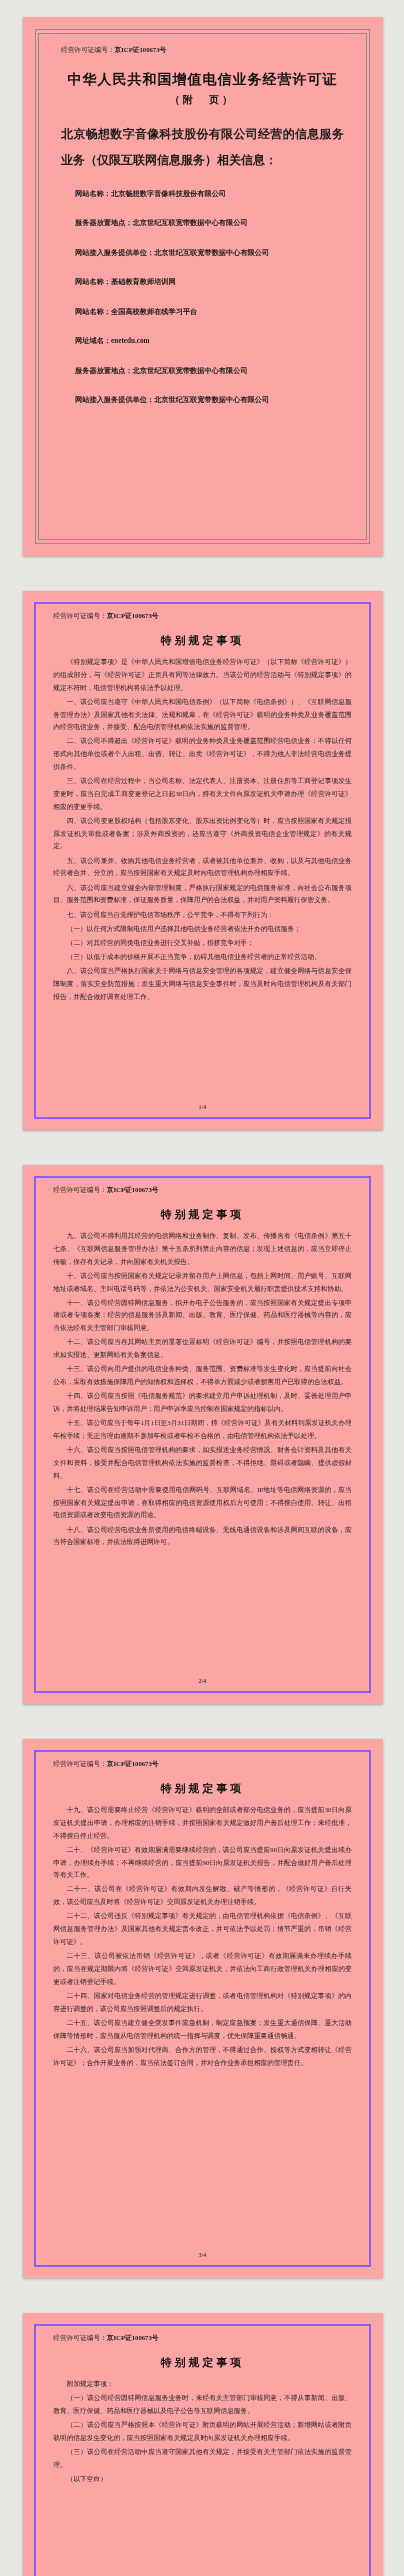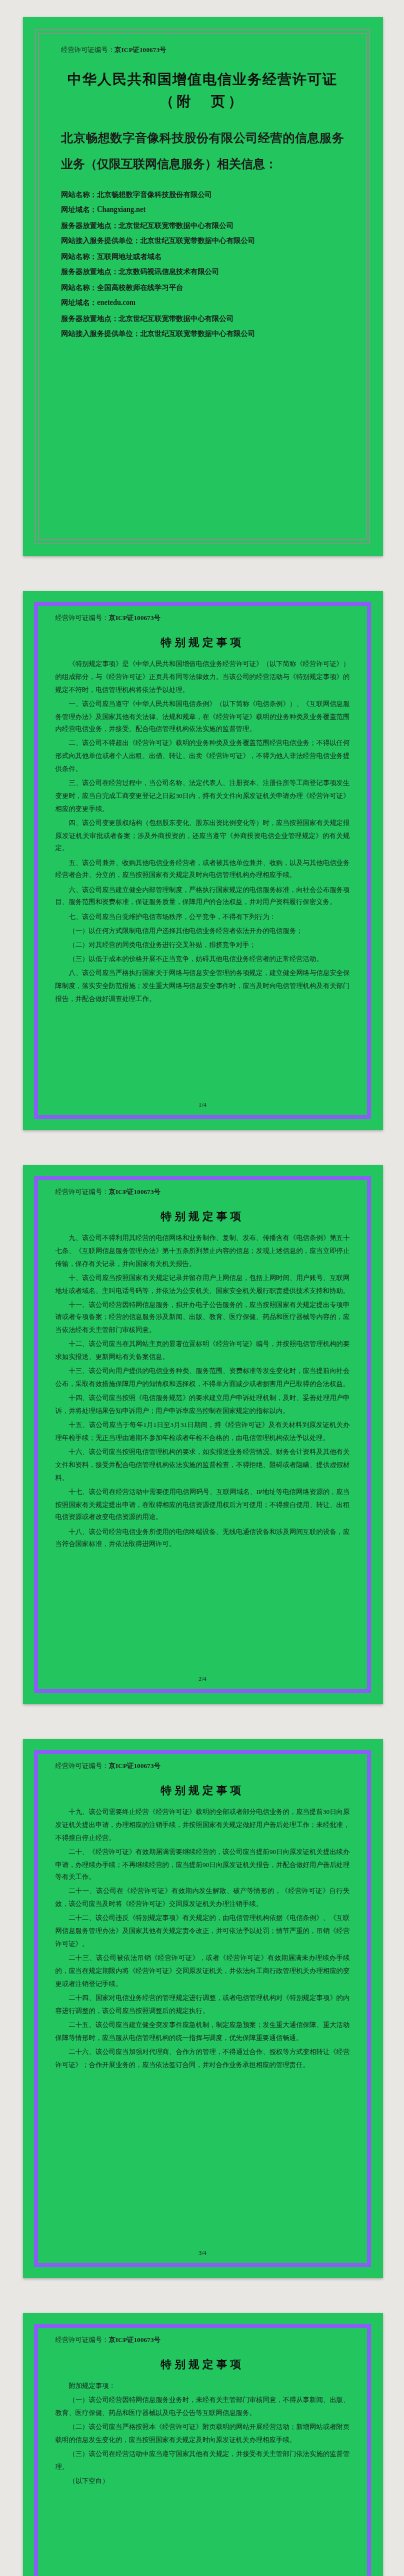--- a/index.html
+++ b/index.html
@@ -16,7 +16,7 @@
     width: 360px;
     height: 539px;
     margin: 0 auto;
-    background: #22c55e;
+    background: #fca5a5;
     box-shadow: 0 0.5px 2.6px rgba(0,0,0,0.28), 0 0 0.5px rgba(0,0,0,0.2);
     overflow: hidden;
   }

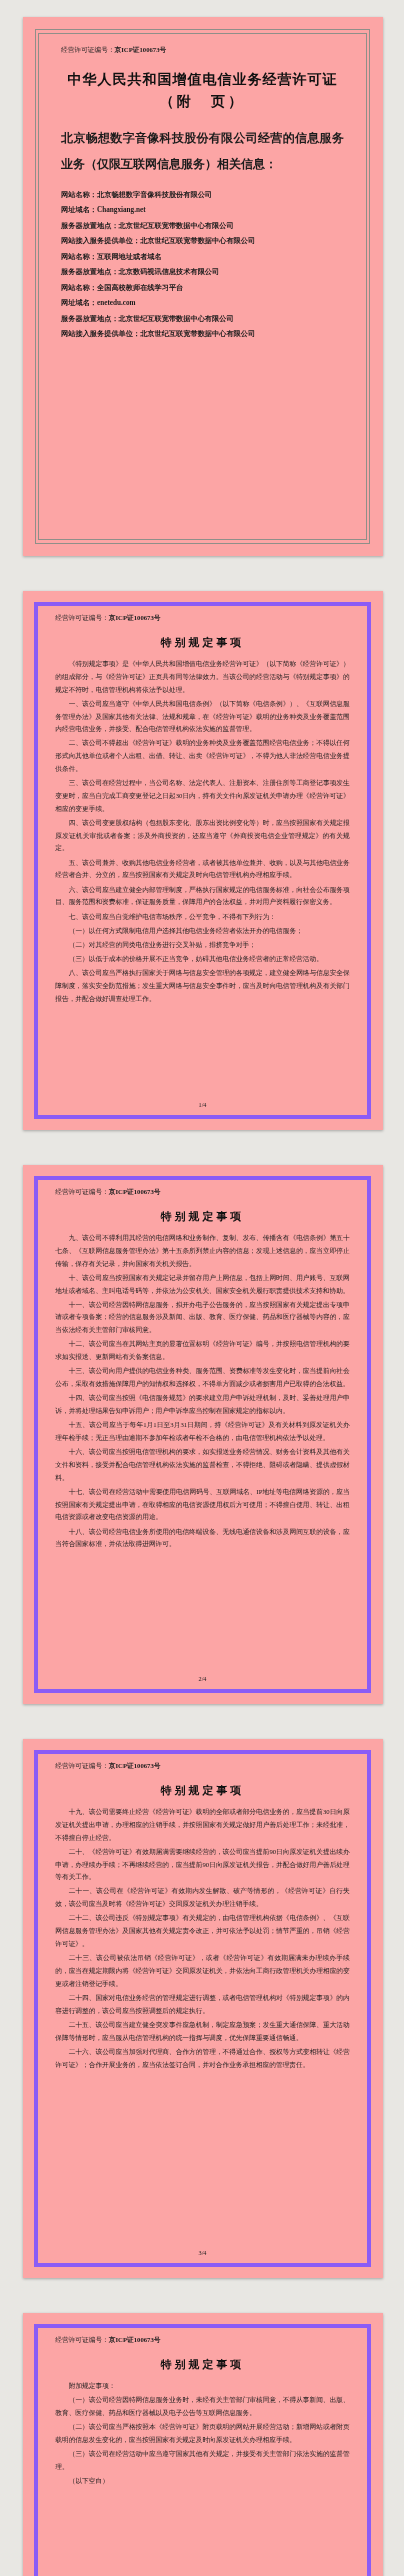--- a/index.html
+++ b/index.html
@@ -46,7 +46,7 @@
   }
   .cert-sub {
     text-align: center;
-    font-size: 14px;
+    font-size: 10px;
     font-weight: 700;
     letter-spacing: 3.1px;
     margin: 0 0 15.5px;

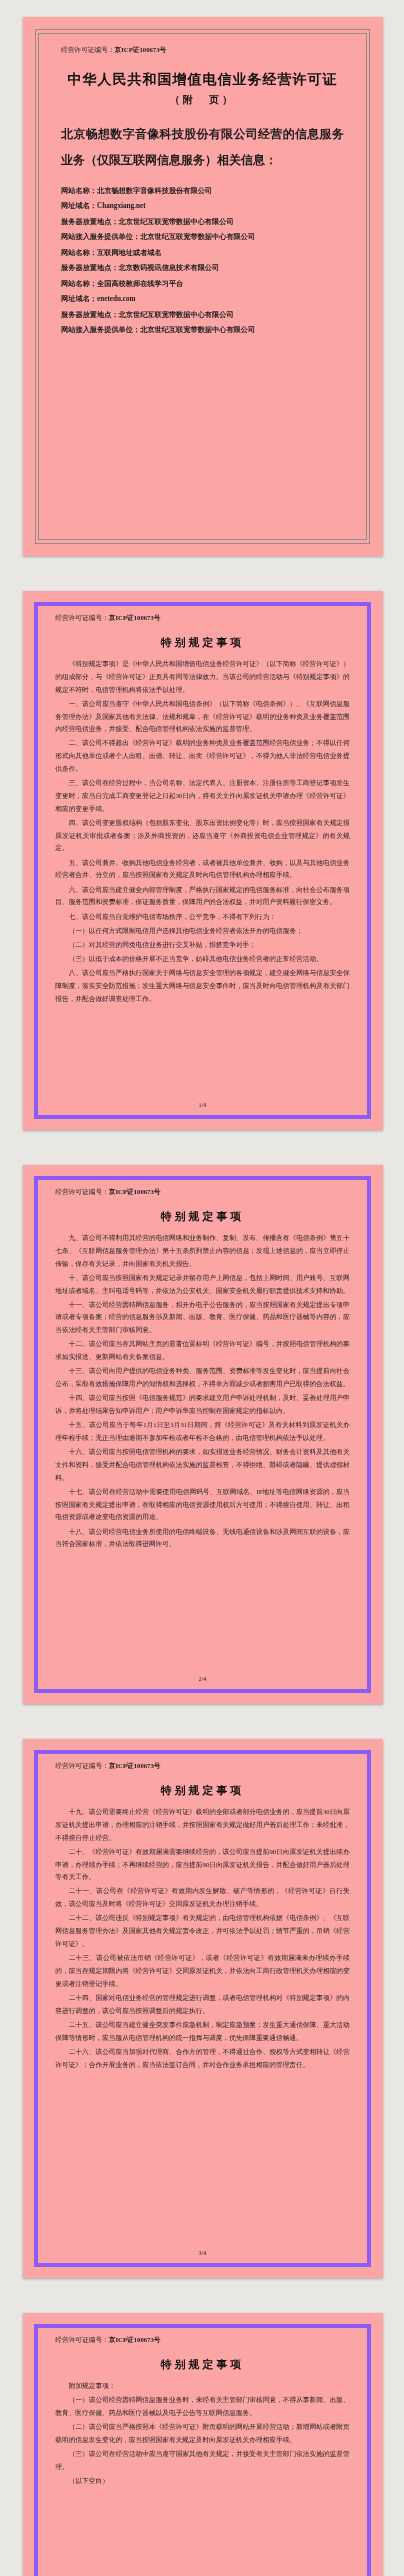--- a/index.html
+++ b/index.html
@@ -63,7 +63,7 @@
     font-size: 7.2px;
     font-weight: 600;
     line-height: 2.15;
-    margin: 0;
+    margin: 14px;
   }
 
   

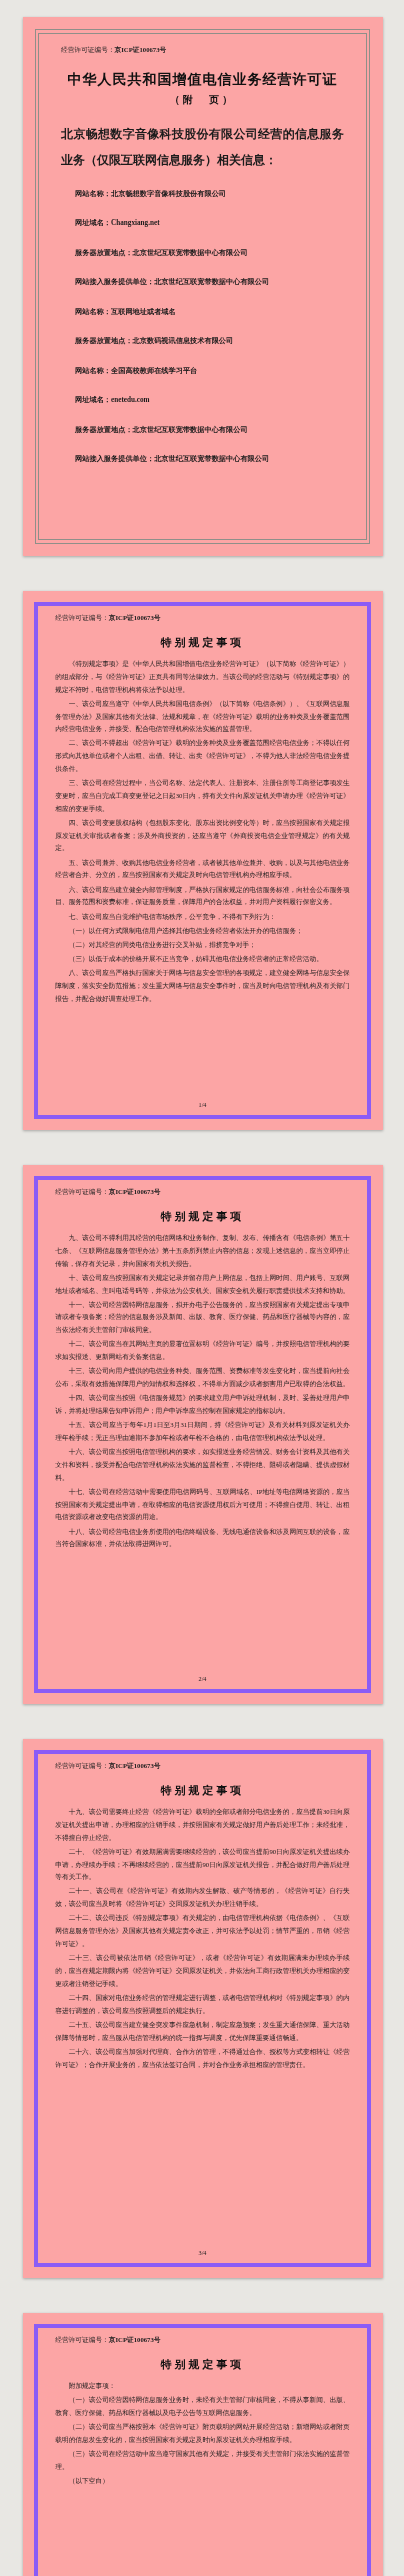--- a/index.html
+++ b/index.html
@@ -112,7 +112,6 @@
 
             <p class="field-line"><span>网站名称：</span><span>北京畅想数字音像科技股份有限公司</span></p>
 
-            <p class="field-line"><span>网址域名：</span><span>Changxiang.net</span></p>
 
             <p class="field-line"><span>服务器放置地点：</span><span>北京世纪互联宽带数据中心有限公司</span></p>
 

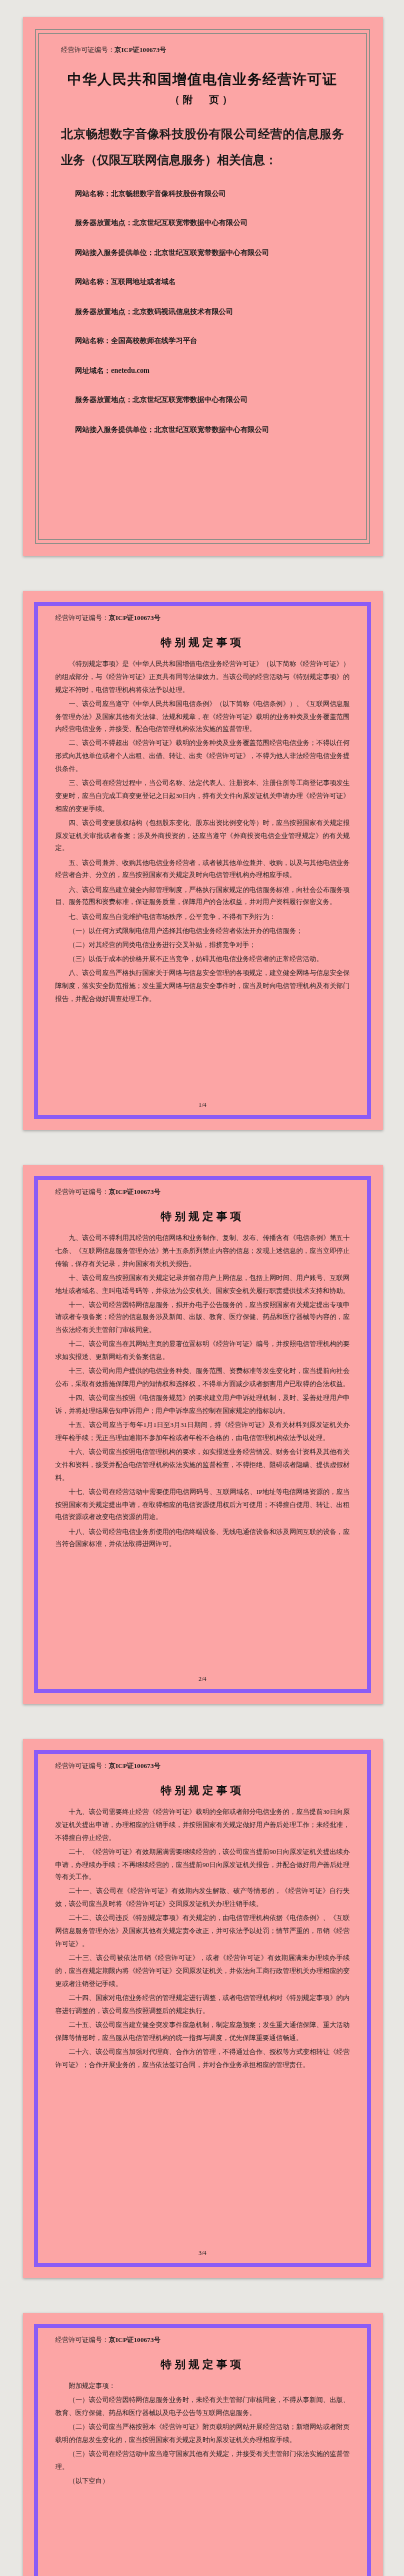--- a/index.html
+++ b/index.html
@@ -117,7 +117,7 @@
 
             <p class="field-line"><span>网站接入服务提供单位：</span><span>北京世纪互联宽带数据中心有限公司</span></p>
 
-            <p class="field-line"><span>网站名称：</span><span>互联网地址或者域名</span></p>
+            <p class="field-line"><span>网站名称：</span><span>基础教育教师培训网</span></p>
 
 
             <p class="field-line"><span>服务器放置地点：</span><span>北京数码视讯信息技术有限公司</span></p>

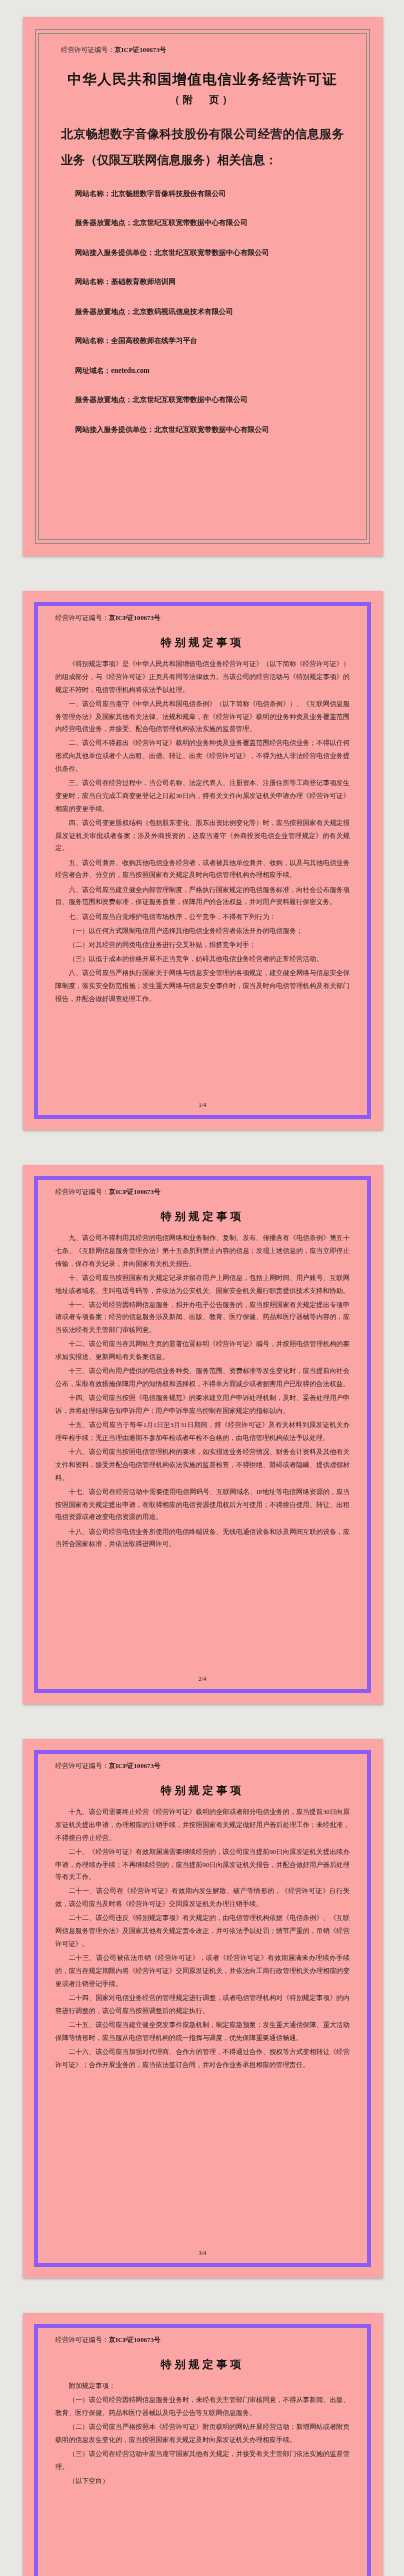--- a/index.html
+++ b/index.html
@@ -120,7 +120,6 @@
             <p class="field-line"><span>网站名称：</span><span>基础教育教师培训网</span></p>
 
 
-            <p class="field-line"><span>服务器放置地点：</span><span>北京数码视讯信息技术有限公司</span></p>
 
 
             <p class="field-line"><span>网站名称：</span><span>全国高校教师在线学习平台</span></p>

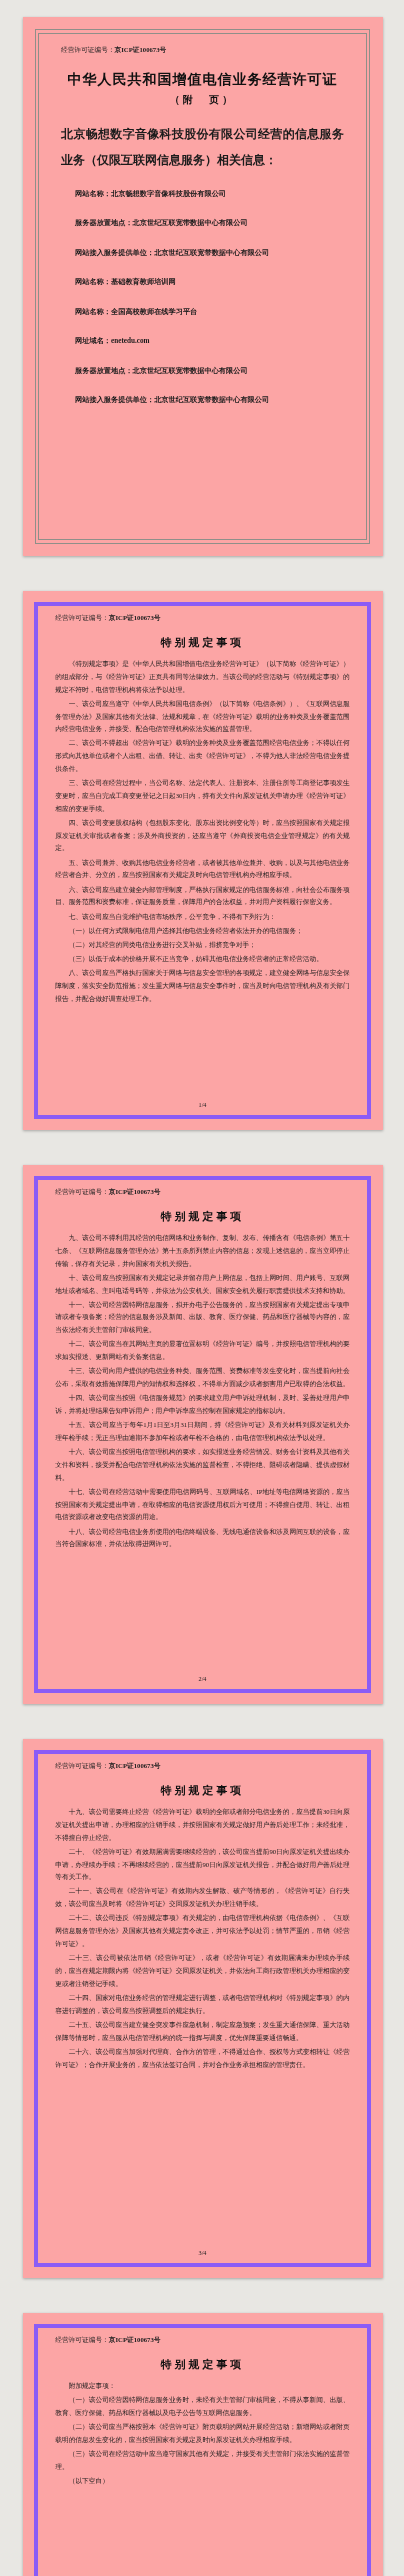--- a/index.html
+++ b/index.html
@@ -69,7 +69,7 @@
   
   .prov .frame {
     position: absolute; inset: 11.3px;
-    border: 4px solid #8b5cf6;
+    border: 2px solid #8b5cf6;
     padding: 8.2px 17.5px 20.6px;
   }
   .prov-title {

